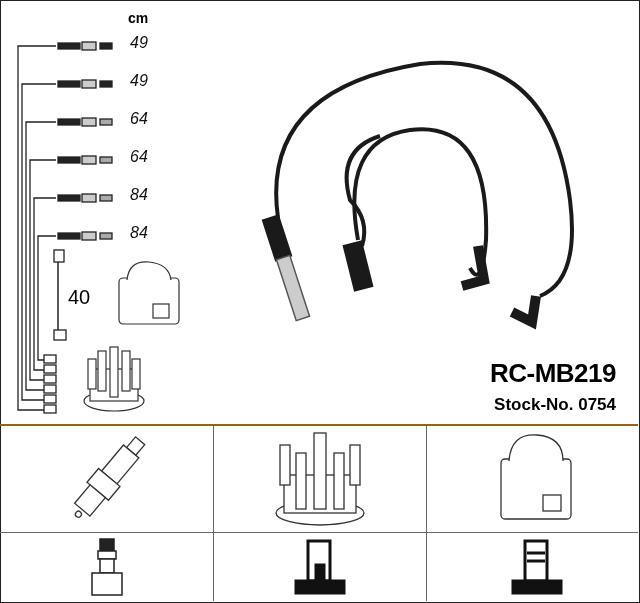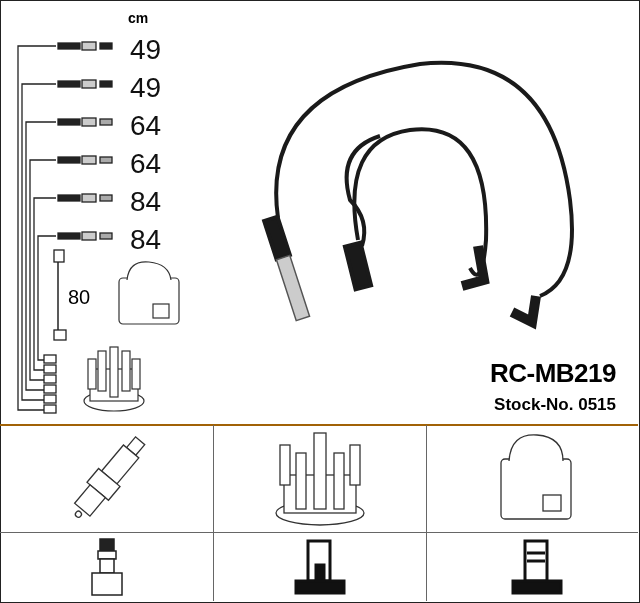--- a/index.html
+++ b/index.html
@@ -7,7 +7,7 @@
   .frame{position:absolute;left:0;top:0;width:638px;height:601px;border:1px solid #222;}
   .top{position:absolute;left:0;top:0;width:638px;height:424px;border-bottom:2px solid #a16207;}
   .cm{position:absolute;left:128px;top:10px;font-size:14px;font-weight:bold;}
-  .len{position:absolute;left:130px;font-size:28px;color:#111;}
+  .len{position:absolute;left:130px;font-size:16px;color:#111;font-style:italic;}
   .l80{position:absolute;left:68px;top:286px;font-size:20px;}
   .title{position:absolute;right:22px;top:358px;font-size:26px;font-weight:bold;letter-spacing:-0.5px;}
   .stock{position:absolute;right:22px;top:395px;font-size:17px;font-weight:bold;}

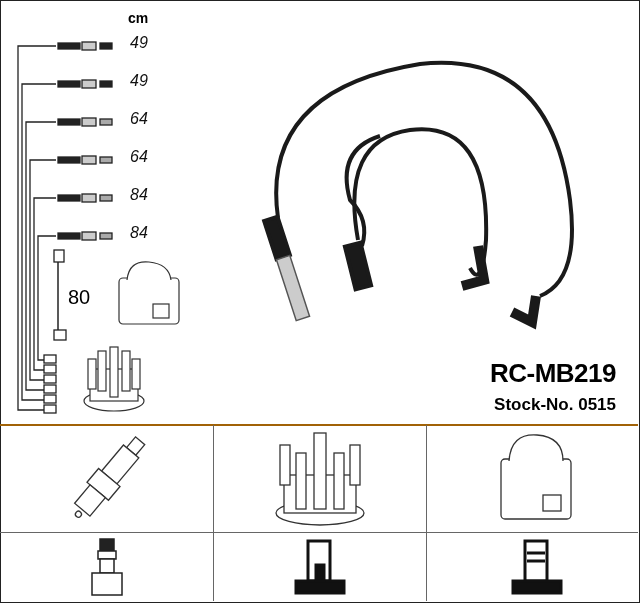--- a/index.html
+++ b/index.html
@@ -27,7 +27,7 @@
   <span class="len" style="top:148px">64</span>
   <span class="len" style="top:186px">84</span>
   <span class="len" style="top:224px">84</span>
-  <span class="l80">80</span>
+  <span class="l80">40</span>
 
   <svg width="130" height="420" style="left:0;top:0" fill="none" stroke="#222" stroke-width="1.3">
     <g>

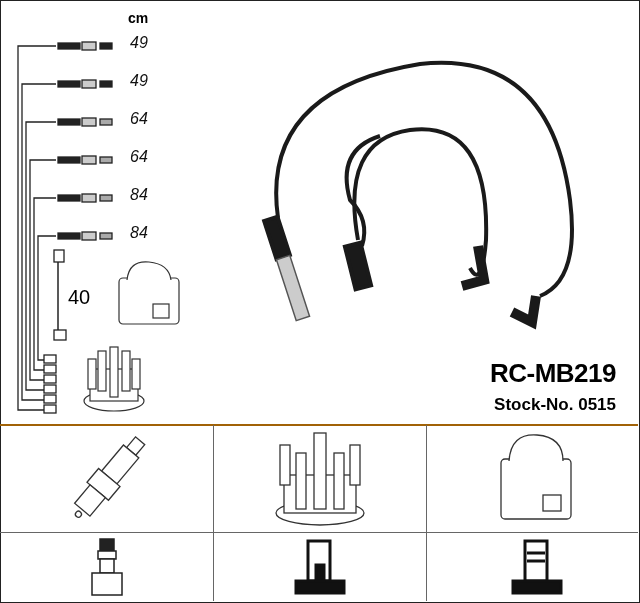--- a/index.html
+++ b/index.html
@@ -98,7 +98,7 @@
   </svg>
 
   <span class="title">RC-MB219</span>
-  <span class="stock">Stock-No. 0515</span>
+  <span class="stock">Stock-No. 0754</span>
 </div>
 
 <div class="grid">

